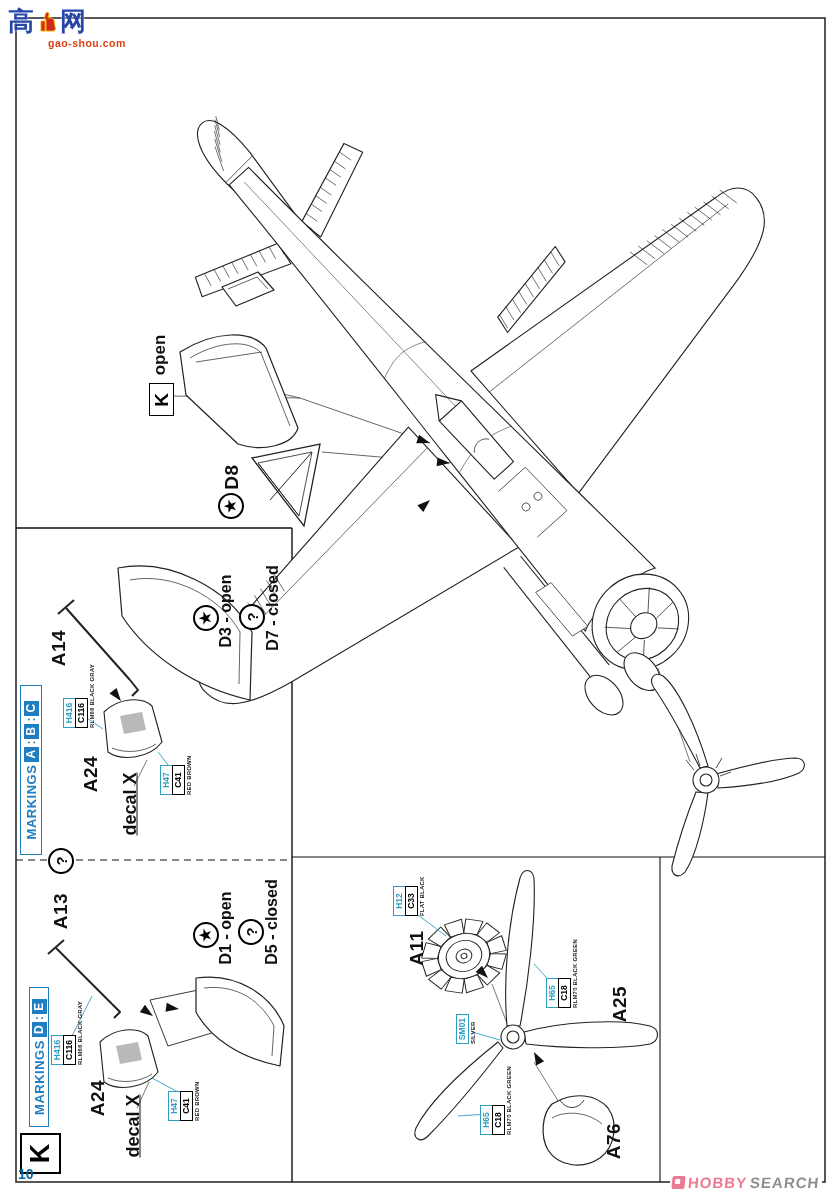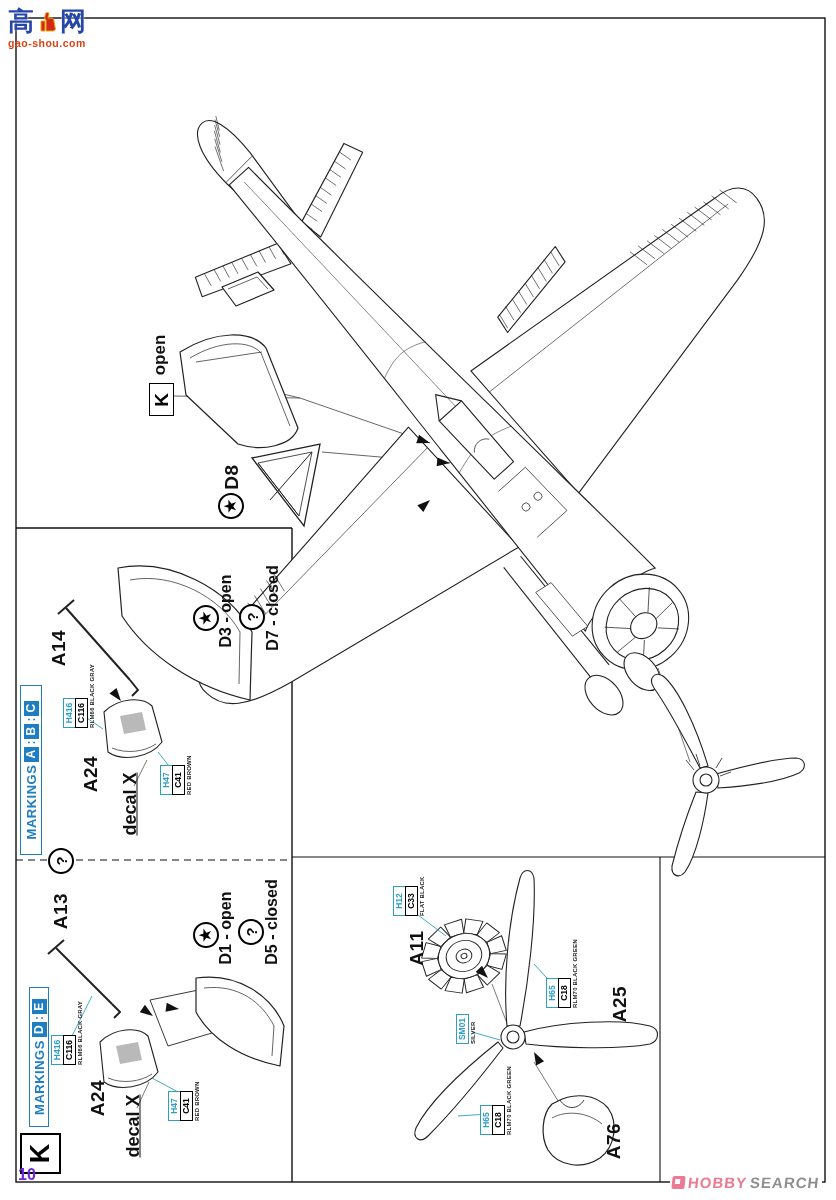--- a/index.html
+++ b/index.html
@@ -43,7 +43,7 @@
   .wm{position:absolute;z-index:3;left:8px;top:4px;}
   .wm-row{display:flex;align-items:center;gap:1px;}
   .wm-char{font-weight:bold;font-size:26px;color:#2746a8;text-shadow:0 0 2px #fff;}
-  .wm-domain{font-weight:bold;font-size:10.5px;color:#d84315;letter-spacing:.5px;margin-top:-2px;}
+  .wm-domain{font-weight:bold;font-size:10.5px;color:#d84315;letter-spacing:.5px;margin-top:-2px;margin-left:40px;}
   
   .brand{position:absolute;z-index:3;left:670px;top:1174px;display:flex;align-items:center;gap:3px;
          transform:skewX(-6deg);background:#fff;padding:0 2px;}

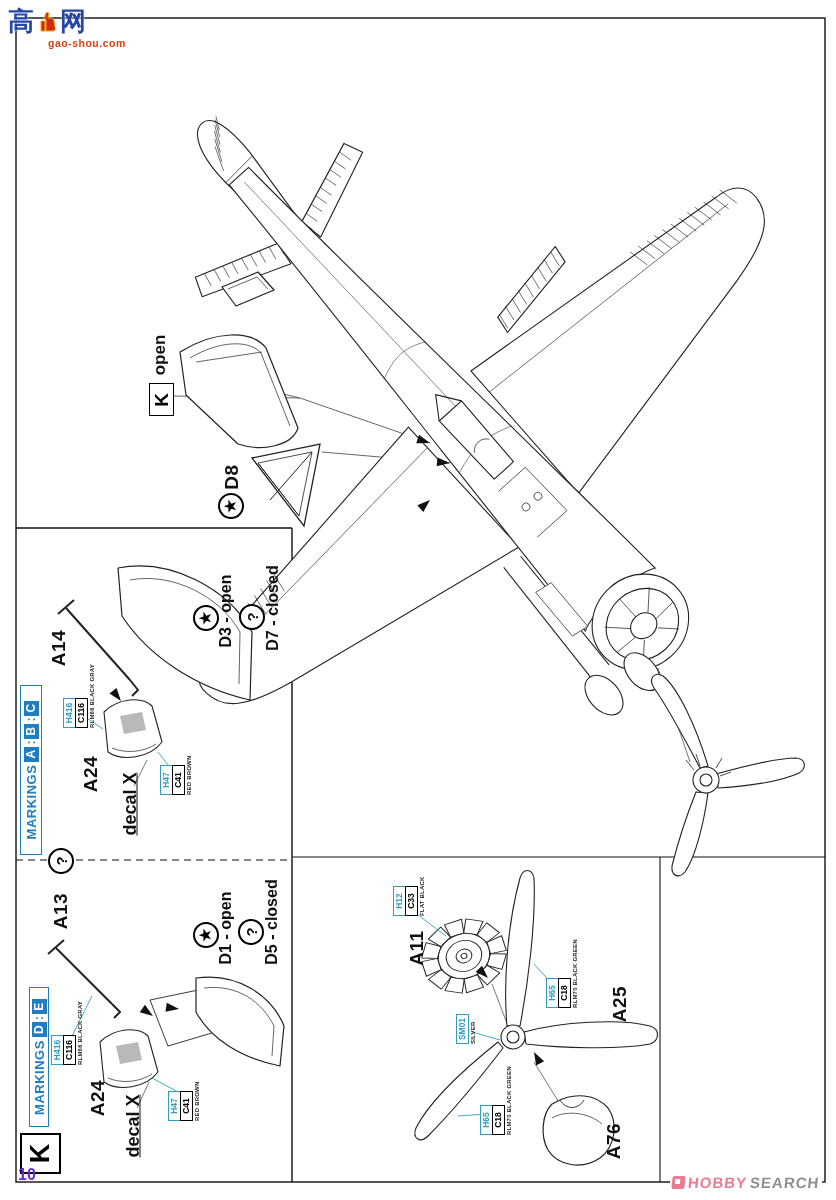--- a/index.html
+++ b/index.html
@@ -38,7 +38,7 @@
   .kbox-canopy{position:absolute;z-index:2;left:149px;top:383px;width:23px;height:31px;border:1.8px solid #000;
                display:flex;align-items:center;justify-content:center;background:#fff;}
   .kbox-canopy span{transform:rotate(-90deg);font-weight:bold;font-size:19px;}
-  .pagenum{position:absolute;z-index:2;left:18px;top:1166px;font-weight:bold;font-size:16px;color:#6d28d9;}
+  .pagenum{position:absolute;z-index:2;left:18px;top:1166px;font-weight:bold;font-size:14px;color:#0369a1;}
   
   .wm{position:absolute;z-index:3;left:8px;top:4px;}
   .wm-row{display:flex;align-items:center;gap:1px;}

